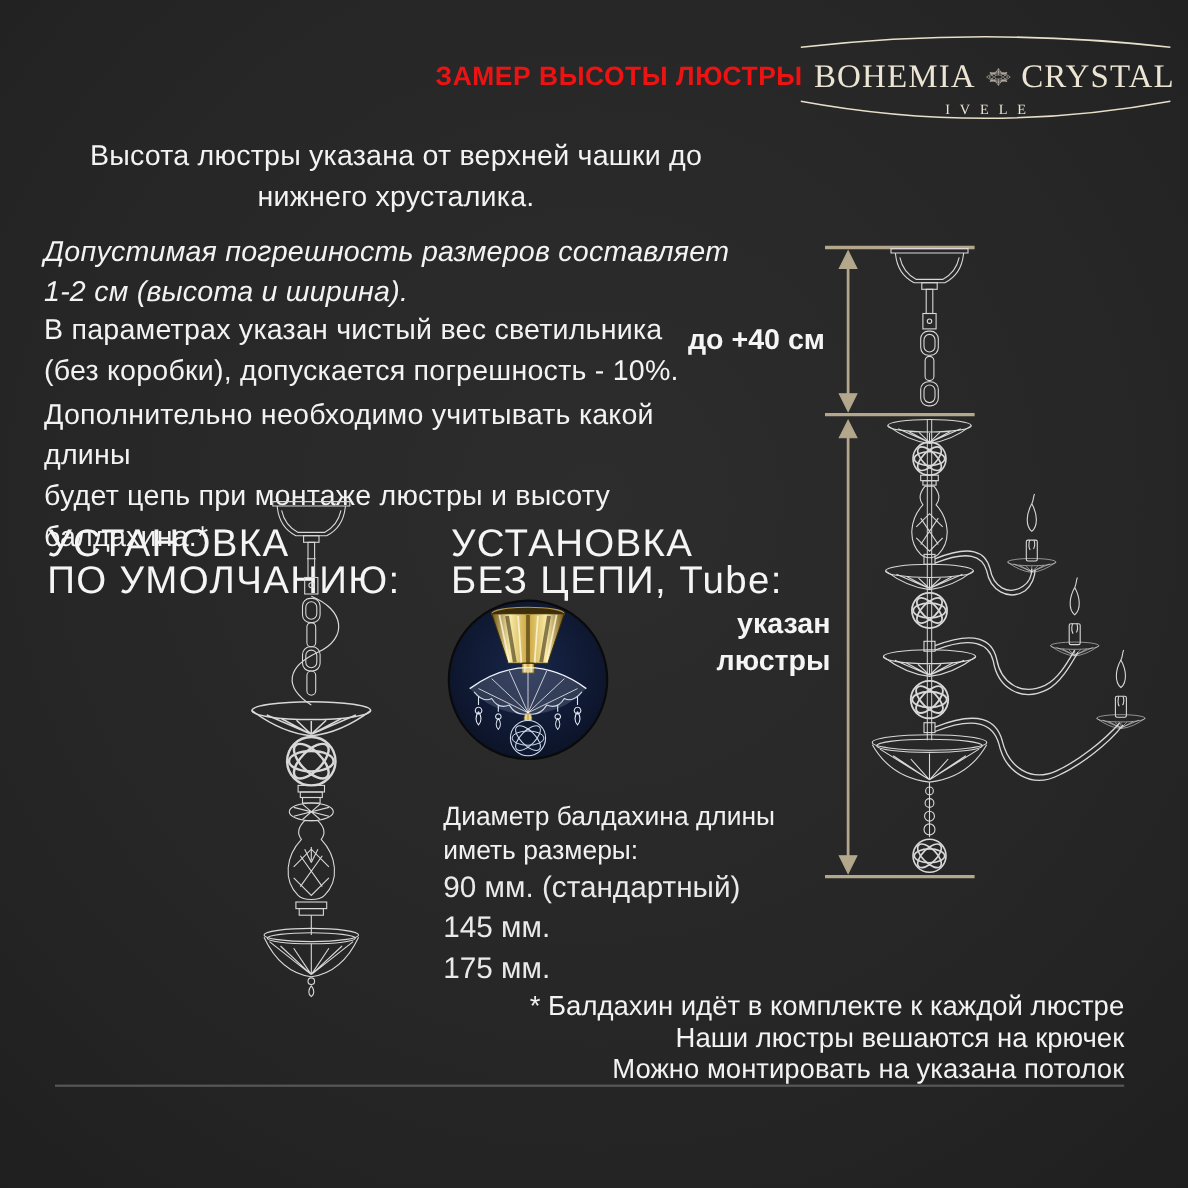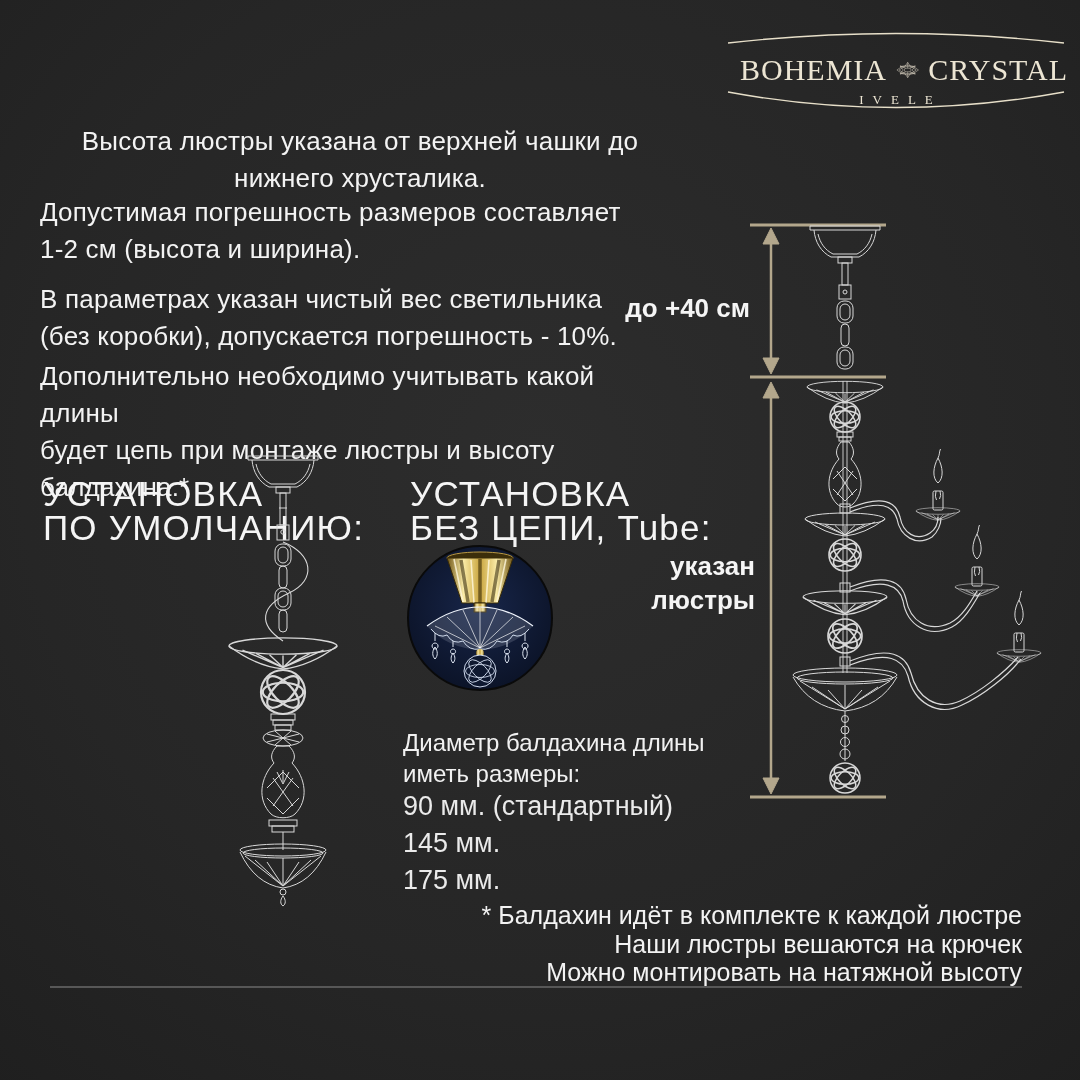--- a/index.html
+++ b/index.html
@@ -78,6 +78,7 @@
     </defs>
   </svg>
 
+  <div class="abs title">ЗАМЕР ВЫСОТЫ ЛЮСТРЫ</div>
 
   <div class="abs logo">
     <svg class="abs" style="left:0;top:0" width="344" height="96" viewBox="0 0 344 96">

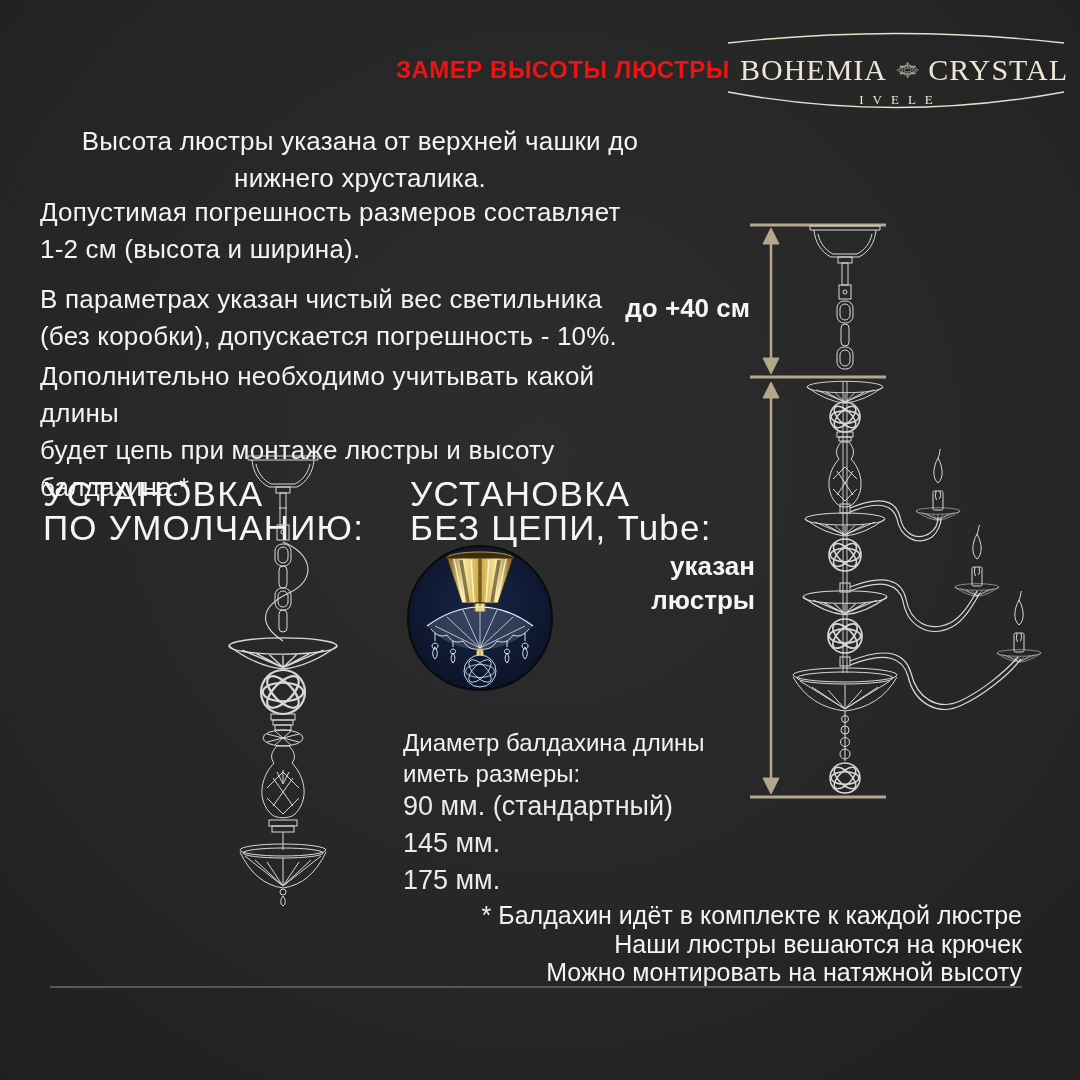--- a/index.html
+++ b/index.html
@@ -20,7 +20,7 @@
             font-size:13px;color:#ece5d3;letter-spacing:9px;padding-left:9px;}
   
   .para{left:40px;width:640px;font-size:26px;line-height:37px;letter-spacing:.2px;color:#f3f3f3;}
-  .p1{top:123px;text-align:center;} .p2{top:194px;} .p3{top:281px;} .p4{top:358px;}
+  .p1{top:123px;text-align:center;} .p2{top:210px;font-style:italic;} .p3{top:281px;} .p4{top:358px;}
   
   .sec{font-size:35px;line-height:34px;letter-spacing:1.2px;color:#f5f5f5;white-space:nowrap;}
   .sec-default{left:43px;top:477px;}

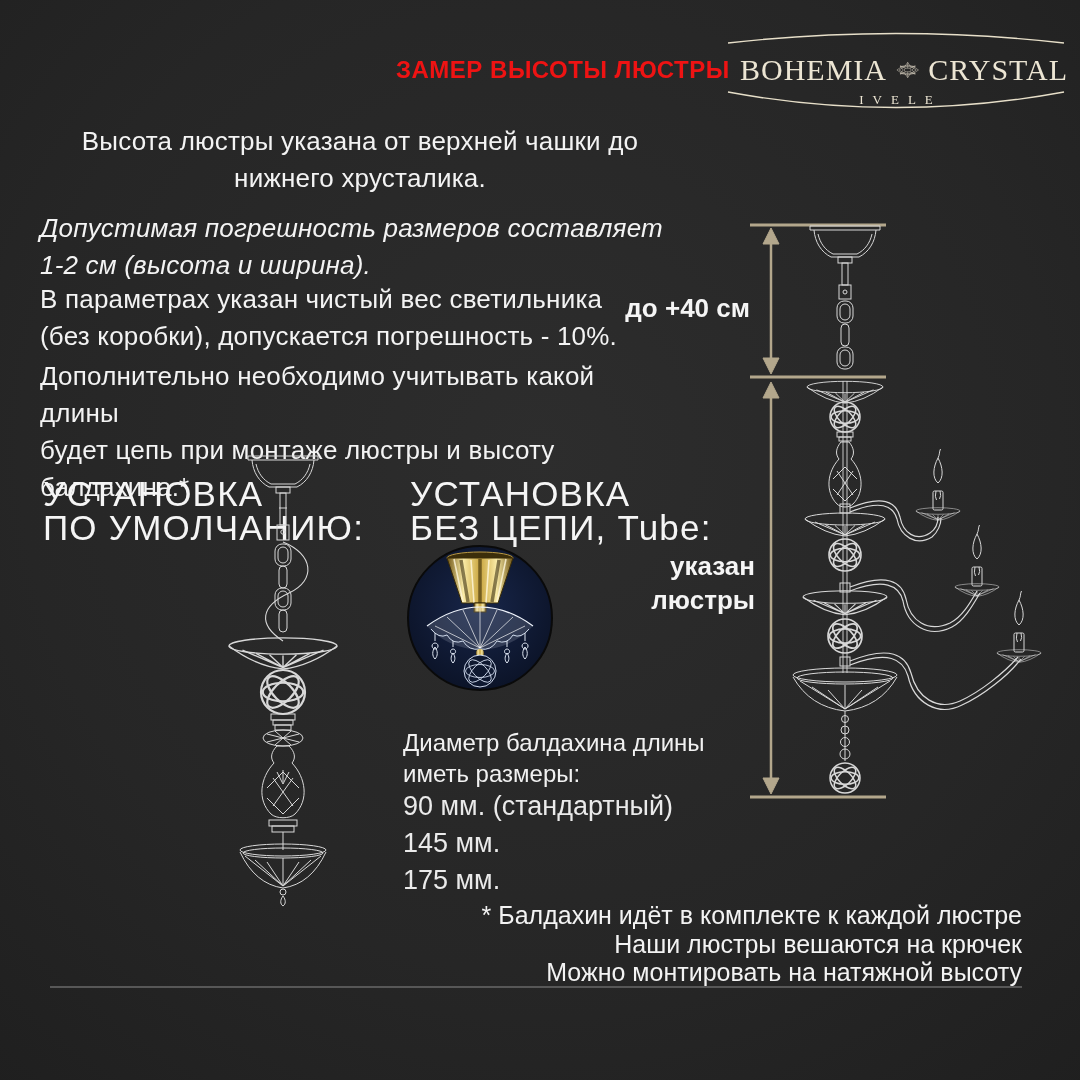--- a/index.html
+++ b/index.html
@@ -289,7 +289,7 @@
   <div class="abs footnotes">
     <div>* Балдахин идёт в комплекте к каждой люстре</div>
     <div>Наши люстры вешаются на крючек</div>
-    <div>Можно монтировать на натяжной высоту</div>
+    <div>Можно монтировать на указана потолок</div>
   </div>
 
   <div class="abs divider"></div>

